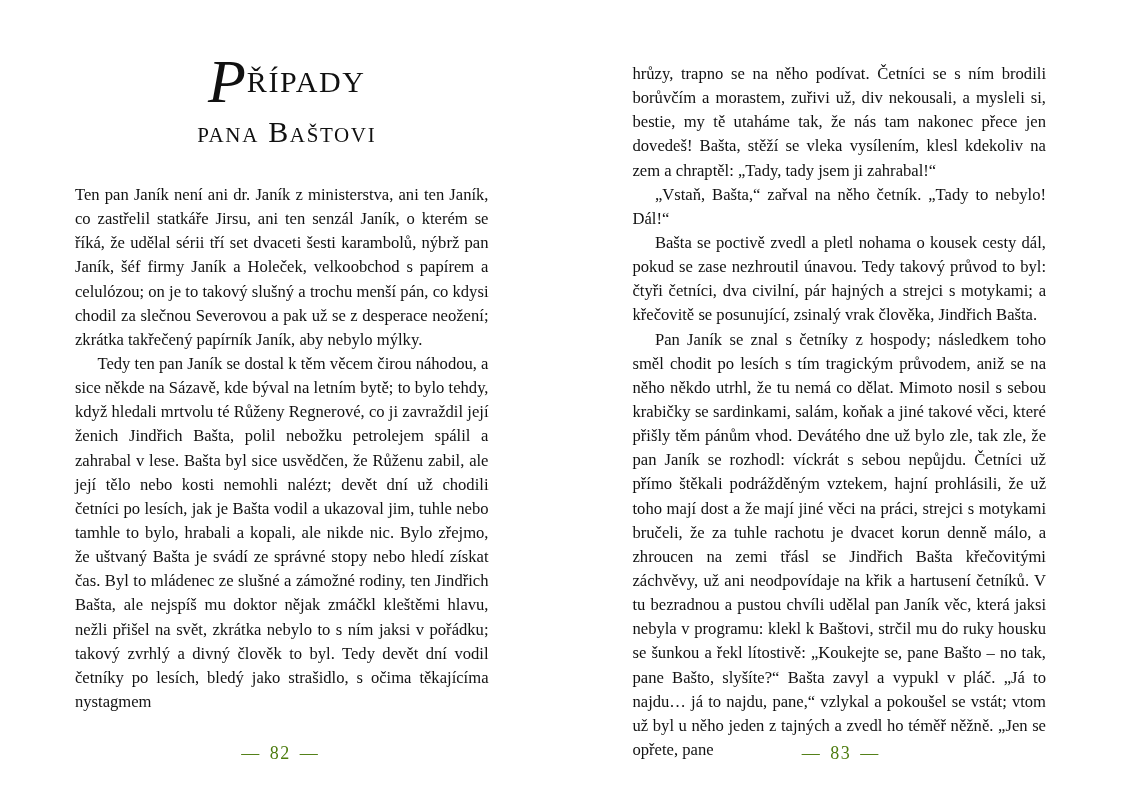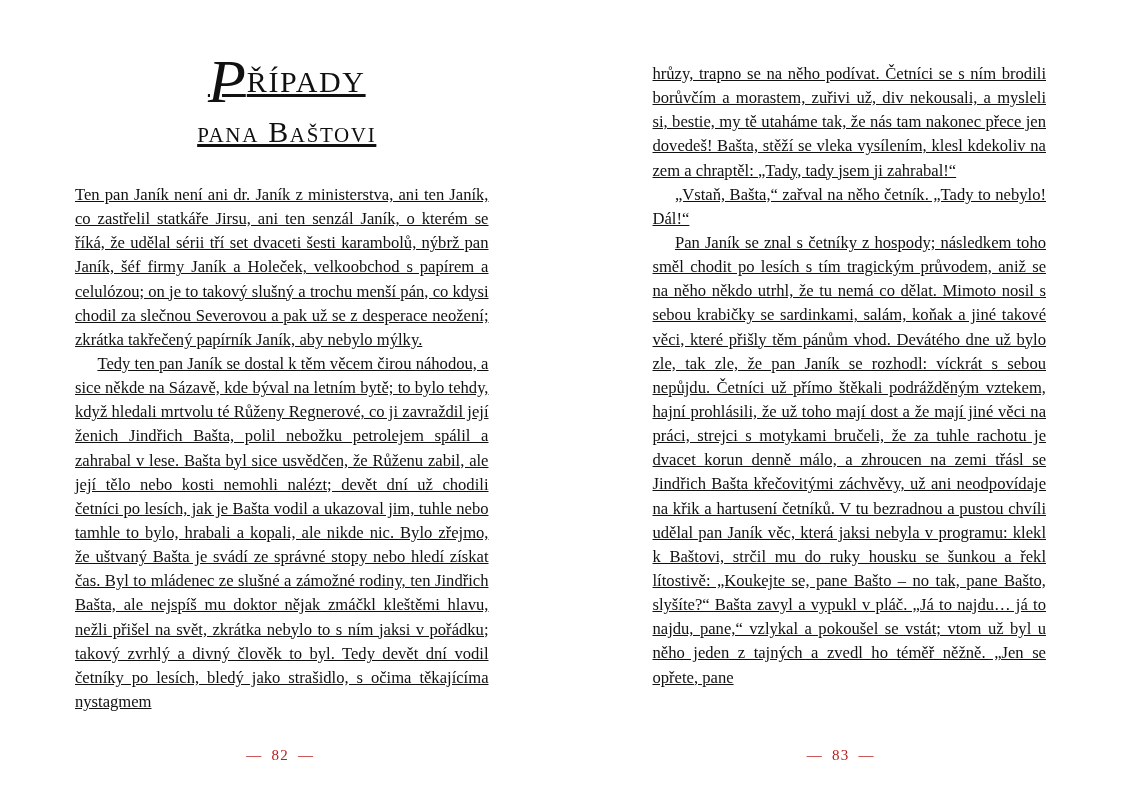--- a/index.html
+++ b/index.html
@@ -20,7 +20,6 @@
     height: 800px;
     display: flex;
     box-sizing: border-box;
-    text-decoration: underline;
   }
   .page {
     position: relative;

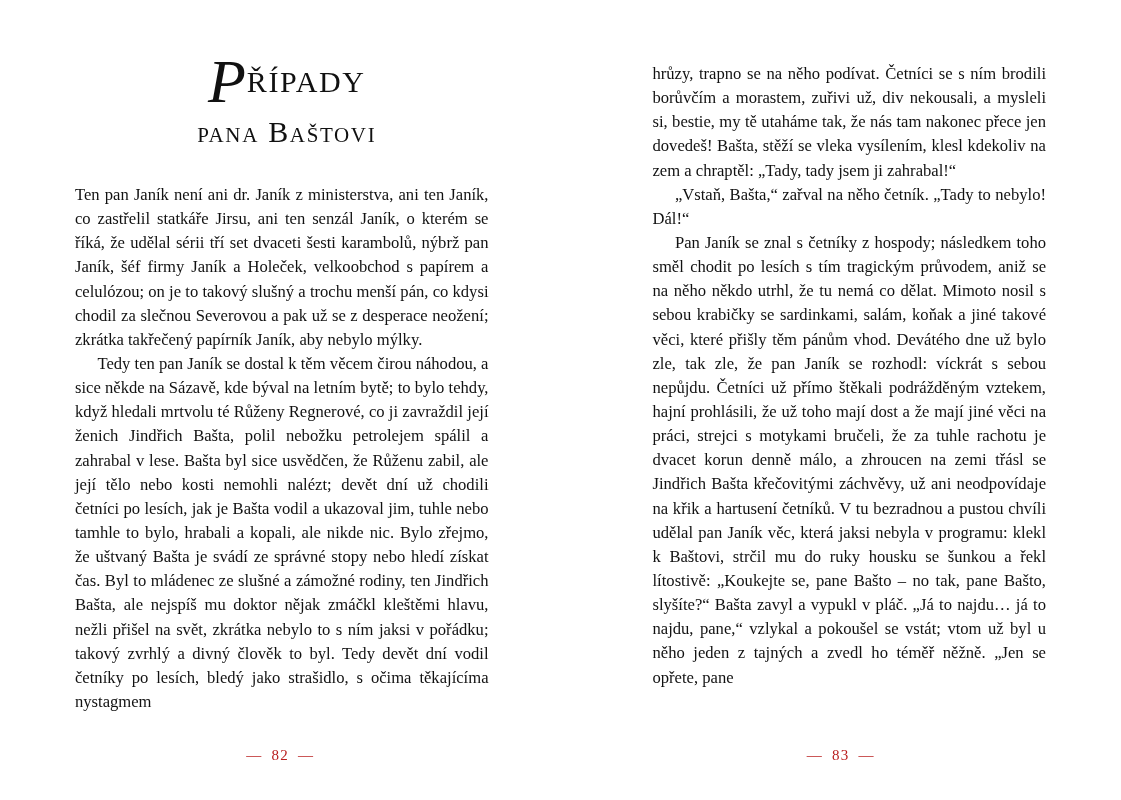--- a/index.html
+++ b/index.html
@@ -73,7 +73,6 @@
   }
   .top-cont {
     margin-top: 2px;
-    margin-left: 20px;
   }
 
   .folio {

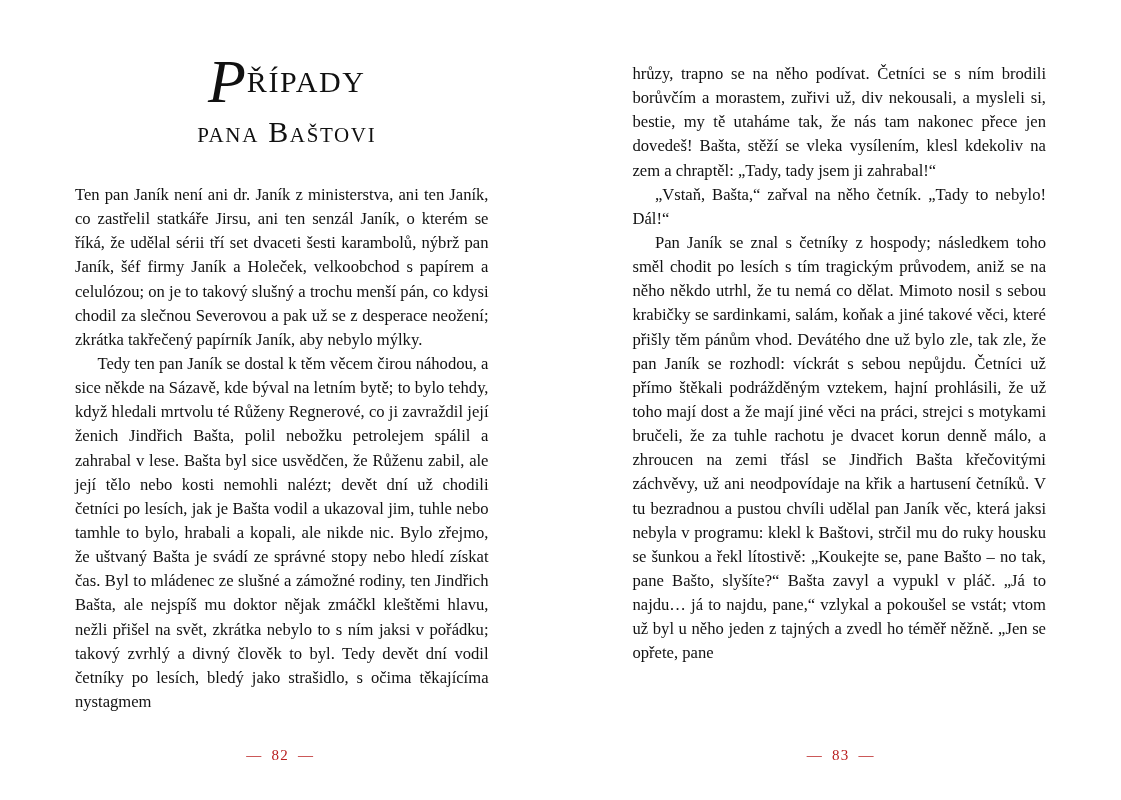--- a/index.html
+++ b/index.html
@@ -114,6 +114,7 @@
     <div class="body-text top-cont">
       <p>hrůzy, trapno se na něho podívat. Četníci se s ním brodili borůvčím a morastem, zuřivi už, div nekousali, a mysleli si, bestie, my tě utaháme tak, že nás tam nakonec přece jen dovedeš! Bašta, stěží se vleka vysílením, klesl kdekoliv na zem a chraptěl: „Tady, tady jsem ji zahrabal!“</p>
       <p>„Vstaň, Bašta,“ zařval na něho četník. „Tady to nebylo! Dál!“</p>
+      <p>Bašta se poctivě zvedl a pletl nohama o kousek cesty dál, pokud se zase nezhroutil únavou. Tedy takový průvod to byl: čtyři četníci, dva civilní, pár hajných a strejci s motykami; a křečovitě se posunující, zsinalý vrak člověka, Jindřich Bašta.</p>
       <p>Pan Janík se znal s četníky z hospody; následkem toho směl chodit po lesích s tím tragickým průvodem, aniž se na něho někdo utrhl, že tu nemá co dělat. Mimoto nosil s sebou krabičky se sardinkami, salám, koňak a jiné takové věci, které přišly těm pánům vhod. Devátého dne už bylo zle, tak zle, že pan Janík se rozhodl: víckrát s sebou nepůjdu. Četníci už přímo štěkali podrážděným vztekem, hajní prohlásili, že už toho mají dost a že mají jiné věci na práci, strejci s motykami bručeli, že za tuhle rachotu je dvacet korun denně málo, a zhroucen na zemi třásl se Jindřich Bašta křečovitými záchvěvy, už ani neodpovídaje na křik a hartusení četníků. V tu bezradnou a pustou chvíli udělal pan Janík věc, která jaksi nebyla v programu: klekl k Baštovi, strčil mu do ruky housku se šunkou a řekl lítostivě: „Koukejte se, pane Bašto – no tak, pane Bašto, slyšíte?“ Bašta zavyl a vypukl v pláč. „Já to najdu… já to najdu, pane,“ vzlykal a pokoušel se vstát; vtom už byl u něho jeden z tajných a zvedl ho téměř něžně. „Jen se opřete, pane</p>
     </div>
 

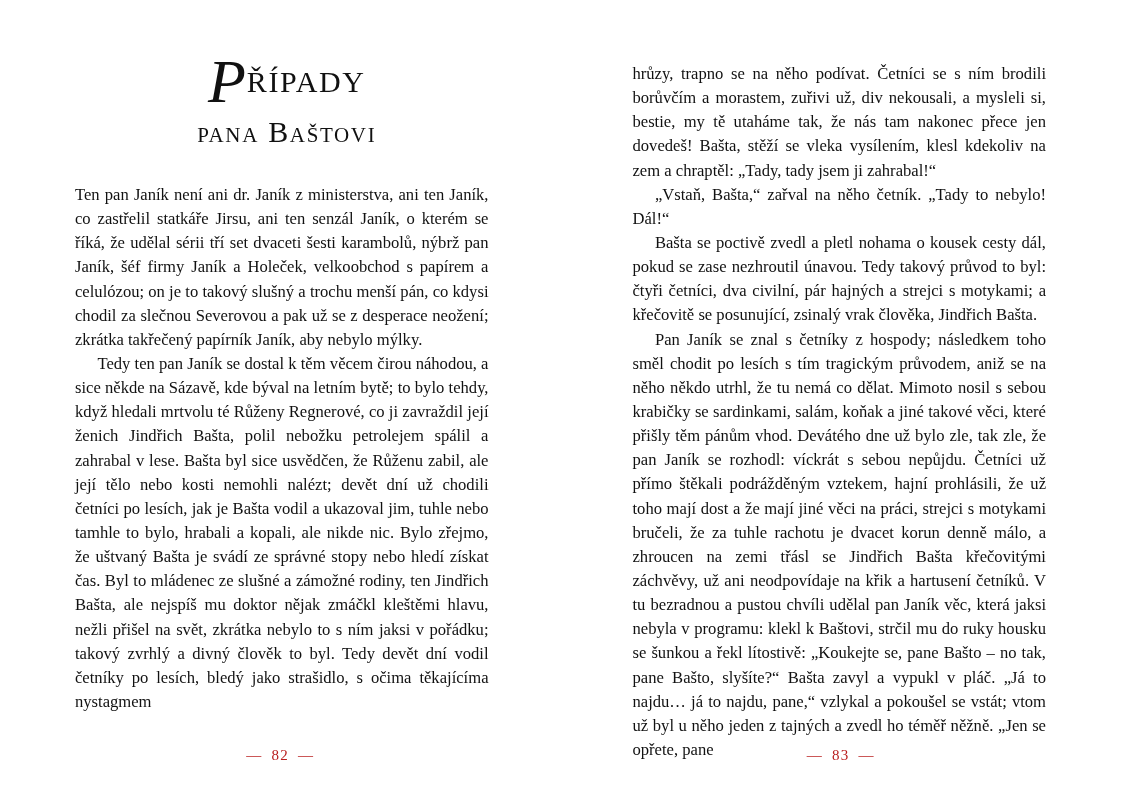--- a/index.html
+++ b/index.html
@@ -81,9 +81,9 @@
     left: 0;
     width: 100%;
     text-align: center;
-    font-size: 15px;
+    font-size: 18px;
     letter-spacing: 0.08em;
-    color: #b91c1c;
+    color: #4d7c0f;
   }
   .folio .dash { padding: 0 9px; }
 </style>

